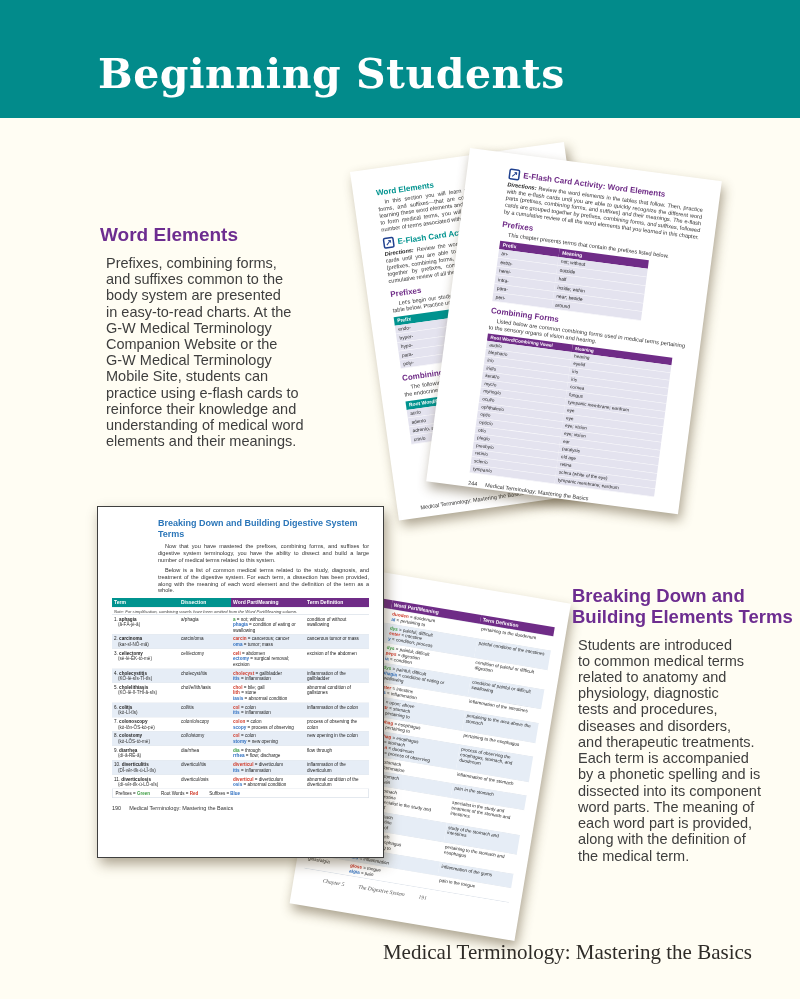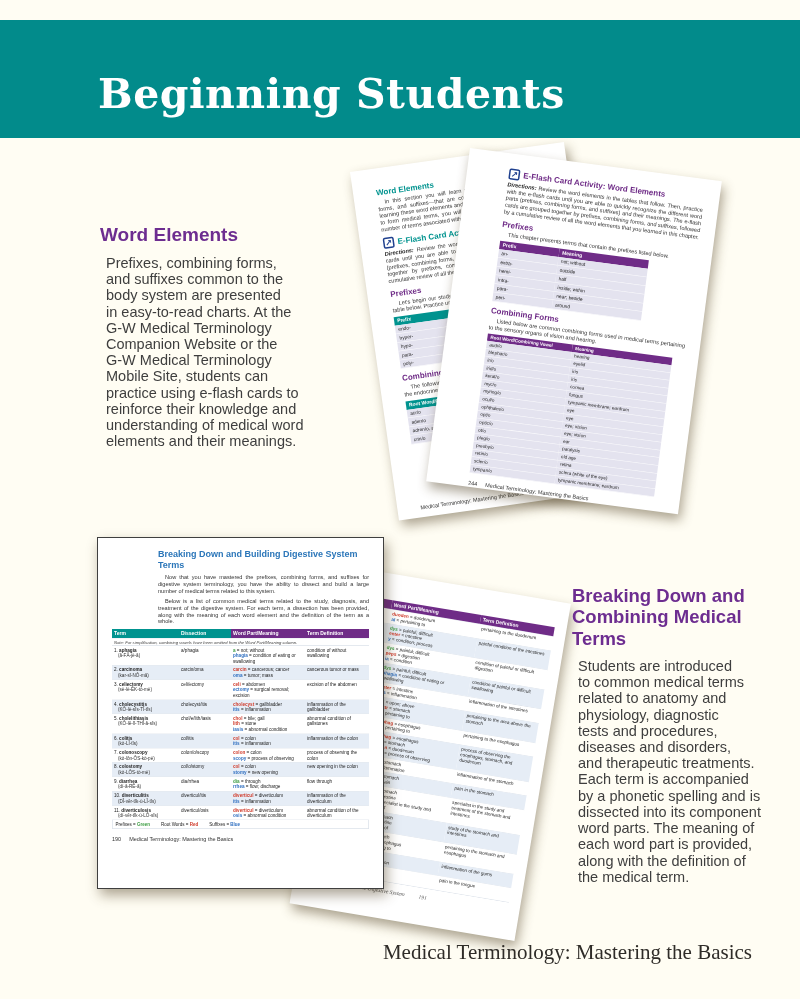--- a/index.html
+++ b/index.html
@@ -14,7 +14,7 @@
        font-family:"Liberation Sans",sans-serif;overflow:hidden;}
 
   
-  .banner{position:absolute;left:0;top:0;width:800px;height:118px;background:var(--teal);z-index:5;margin-top:20px;}
+  .banner{position:absolute;left:0;top:0;width:800px;height:118px;background:var(--teal);z-index:5;}
   .banner h1{margin:0;position:absolute;left:98px;top:50px;color:#fff;
              font-family:"DejaVu Serif","Liberation Serif",serif;font-weight:bold;
              font-size:41px;letter-spacing:.5px;}

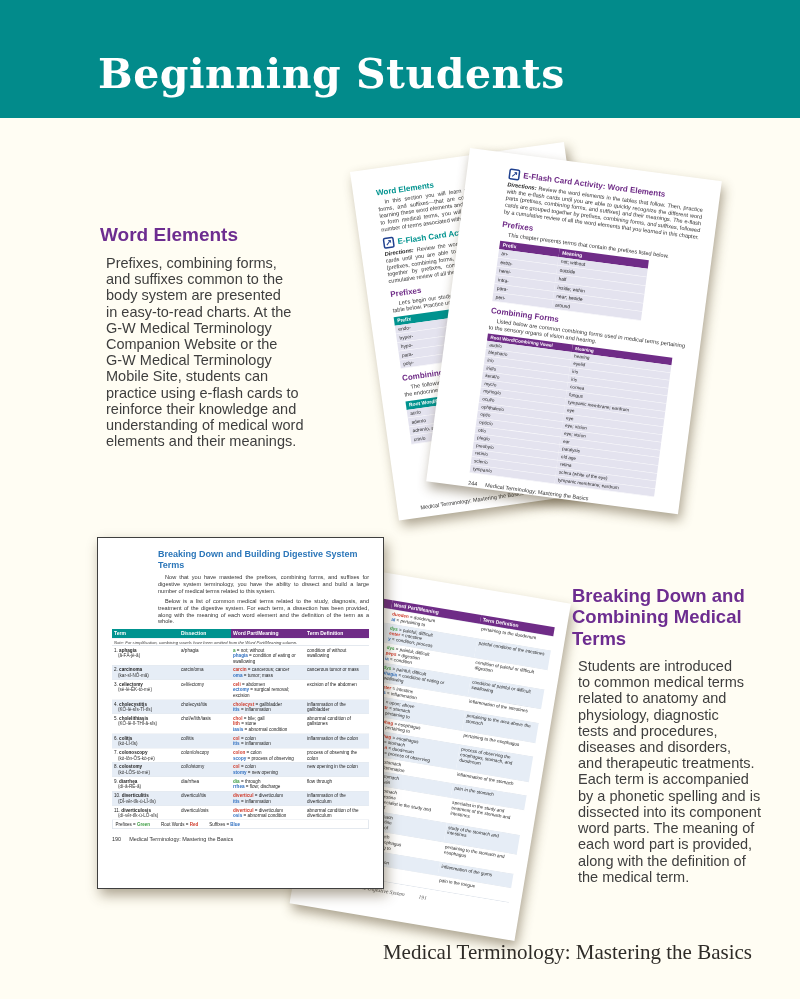--- a/index.html
+++ b/index.html
@@ -40,7 +40,7 @@
   .back-page .pi{padding:40px 22px 20px 46px;}
   .front-page{left:470px;top:148px;width:254px;height:336px;transform:rotate(7.5deg);transform-origin:top left;z-index:3;}
   .front-page .pi{padding:30px 30px 20px 84px;}
-  .dig-left{left:97px;top:537px;width:287px;height:352px;z-index:3;border:1.5px solid #3f3f3f;}
+  .dig-left{left:97px;top:506px;width:287px;height:352px;z-index:3;border:1.5px solid #3f3f3f;}
   .dig-left .pi{padding:22px 28px 14px 28px;}
   .dig-right{left:346px;top:566px;width:228px;height:342px;transform:rotate(9.5deg);transform-origin:top left;z-index:2;}
   .dig-right .pi{padding:44px 24px 16px 18px;}

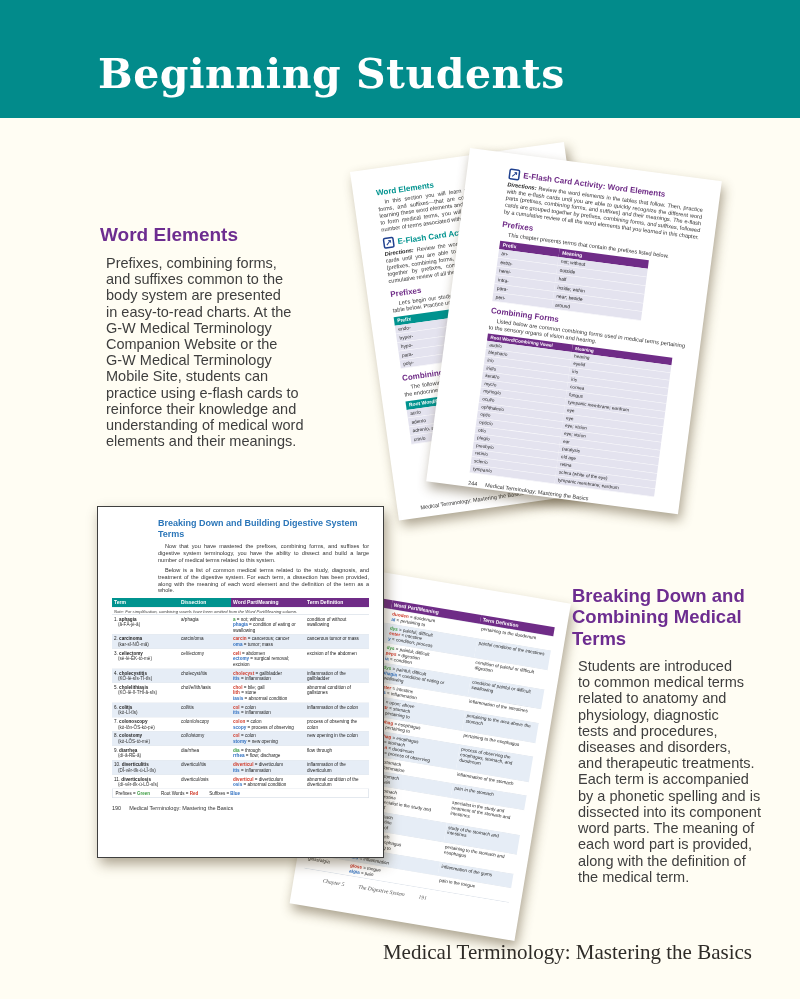--- a/index.html
+++ b/index.html
@@ -494,7 +494,7 @@
 
 <section class="callout co-right">
   <h2>Breaking Down and
-Combining Medical Terms</h2>
+Building Elements Terms</h2>
   <p>Students are introduced
 to common medical terms
 related to anatomy and

